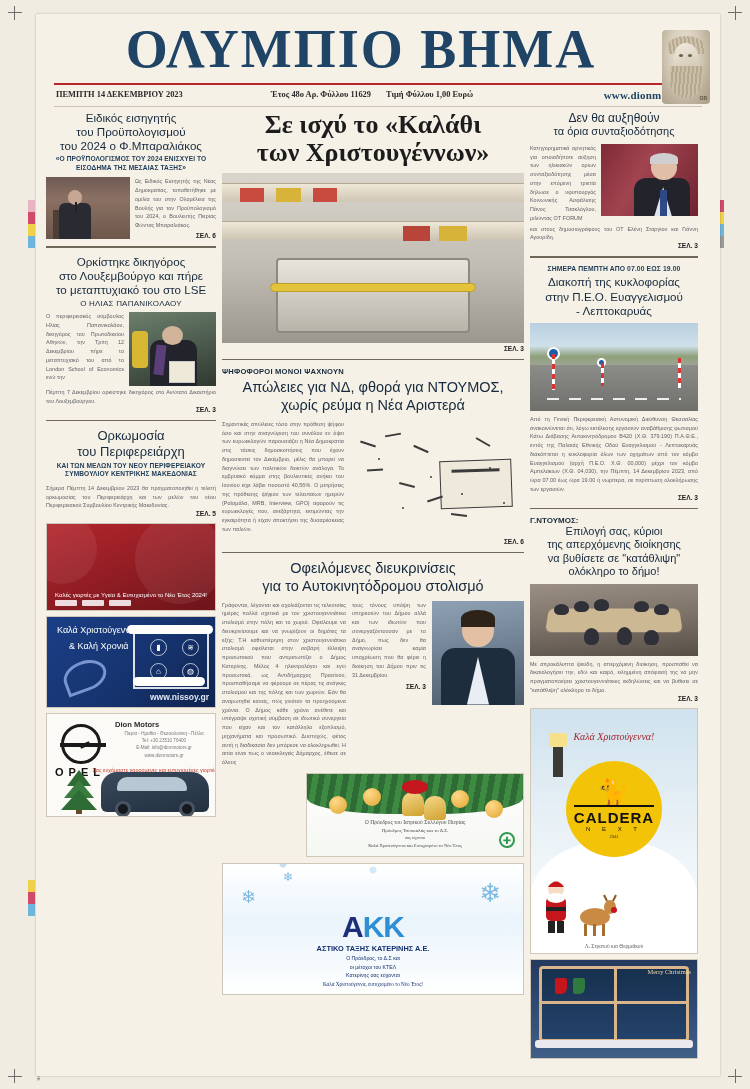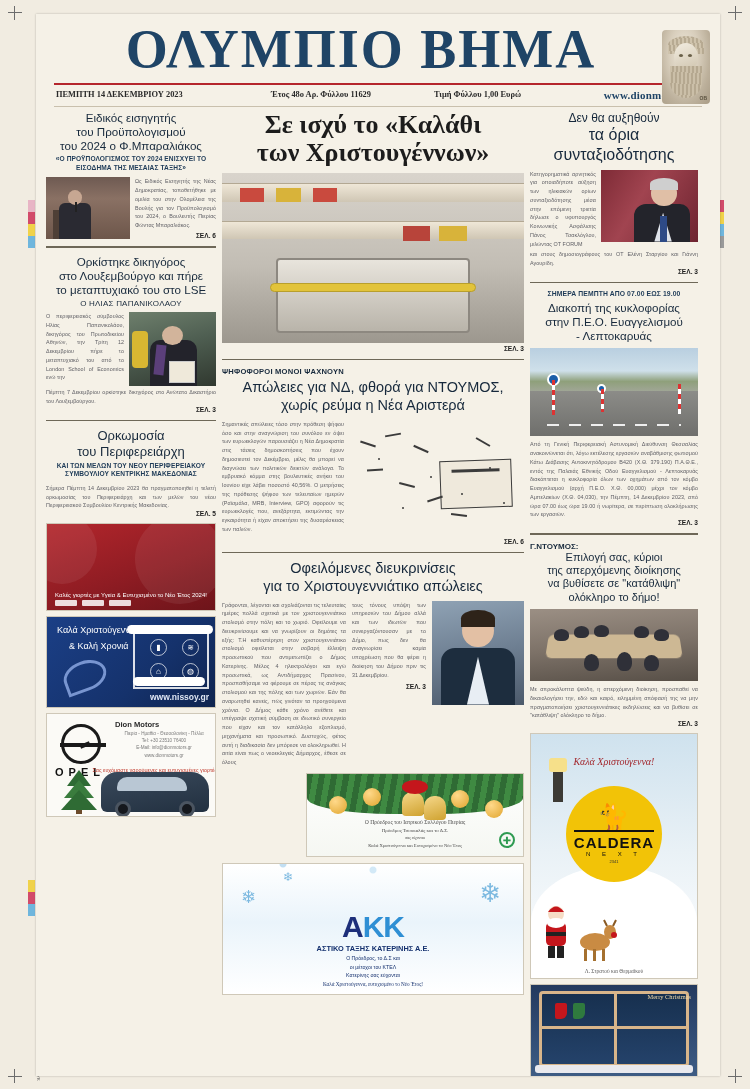--- a/index.html
+++ b/index.html
@@ -62,7 +62,7 @@
   }
   .mast-info .i1 { width: 200px; }
   .mast-info .i2 { width: 130px; text-align: center; }
-  .mast-info .i3 { width: 135px; text-align: right; }
+  .mast-info .i3 { width: 135px; text-align: left; }
   .mast-info .i4 { flex: 1; text-align: right; color: #1f4466; font-size: 11px; letter-spacing: .2px; }
   .mast-rule2 { height: 1.2px; background: #c9c0ad; margin: 5px 2px 0 2px; }
 

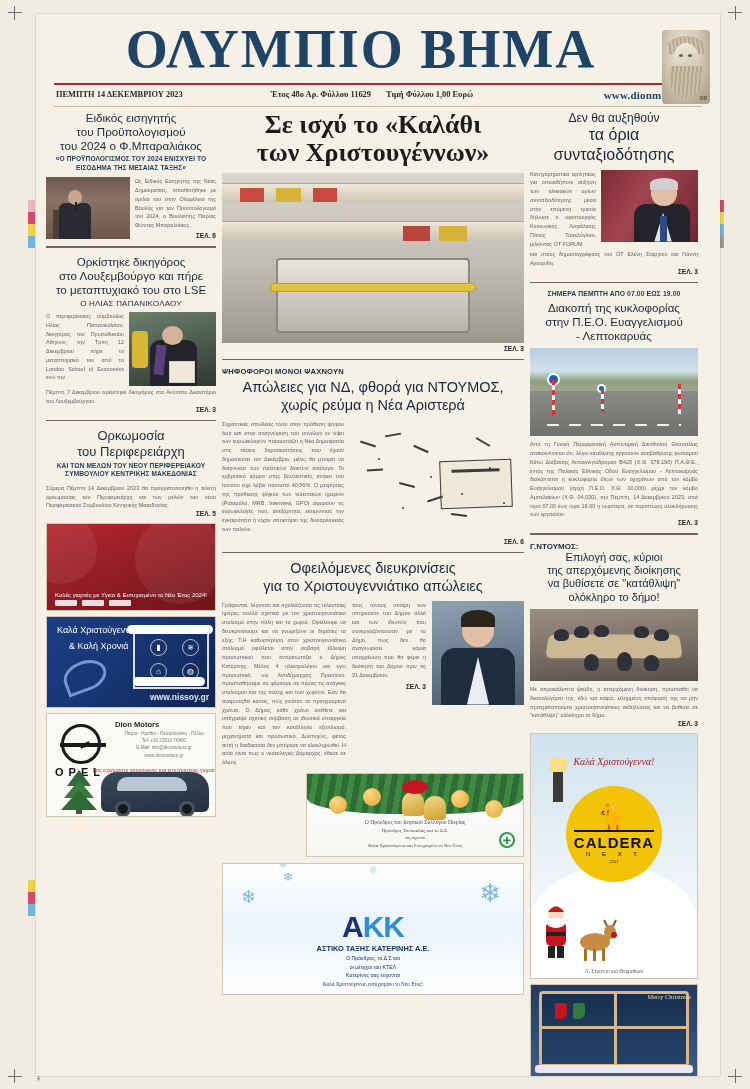--- a/index.html
+++ b/index.html
@@ -565,7 +565,7 @@
 
           <div>
             <div class="hl s2" style="font-size:12px;">Δεν θα αυξηθούν</div>
-            <div class="hl s2" style="font-size:16px;">τα όρια συνταξιοδότησης</div>
+            <div class="hl s2" style="font-size:11px;">τα όρια συνταξιοδότησης</div>
             <div style="display:flex;gap:5px;margin-top:5px;">
               <div style="width:66px;">
                 <div class="body-txt">Κατηγορηματικά αρνητικός για οποιαδήποτε αύξηση των ηλικιακών ορίων συνταξιοδότησης μέσα στην επόμενη τριετία δήλωσε ο υφυπουργός Κοινωνικής Ασφάλισης Πάνος Τσακλόγλου, μιλώντας OT FORUM</div>

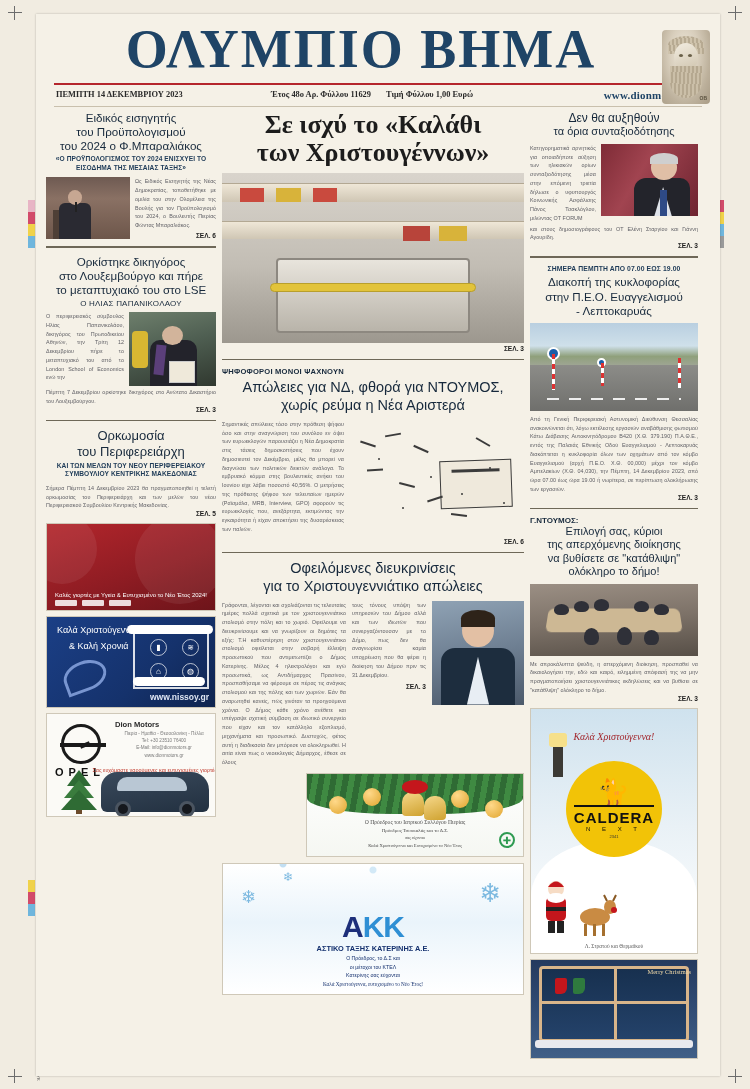--- a/index.html
+++ b/index.html
@@ -505,7 +505,7 @@
 
           <div>
             <div class="hl" style="font-size:14.5px;">Οφειλόμενες διευκρινίσεις</div>
-            <div class="hl" style="font-size:14.5px;">για το Χριστουγεννιάτικο απώλειες</div>
+            <div class="hl" style="font-size:14.5px;">για το Αυτοκινητόδρομου στολισμό</div>
 
             <div style="display:flex;gap:6px;margin-top:5px;">
               <div style="width:124px;">

